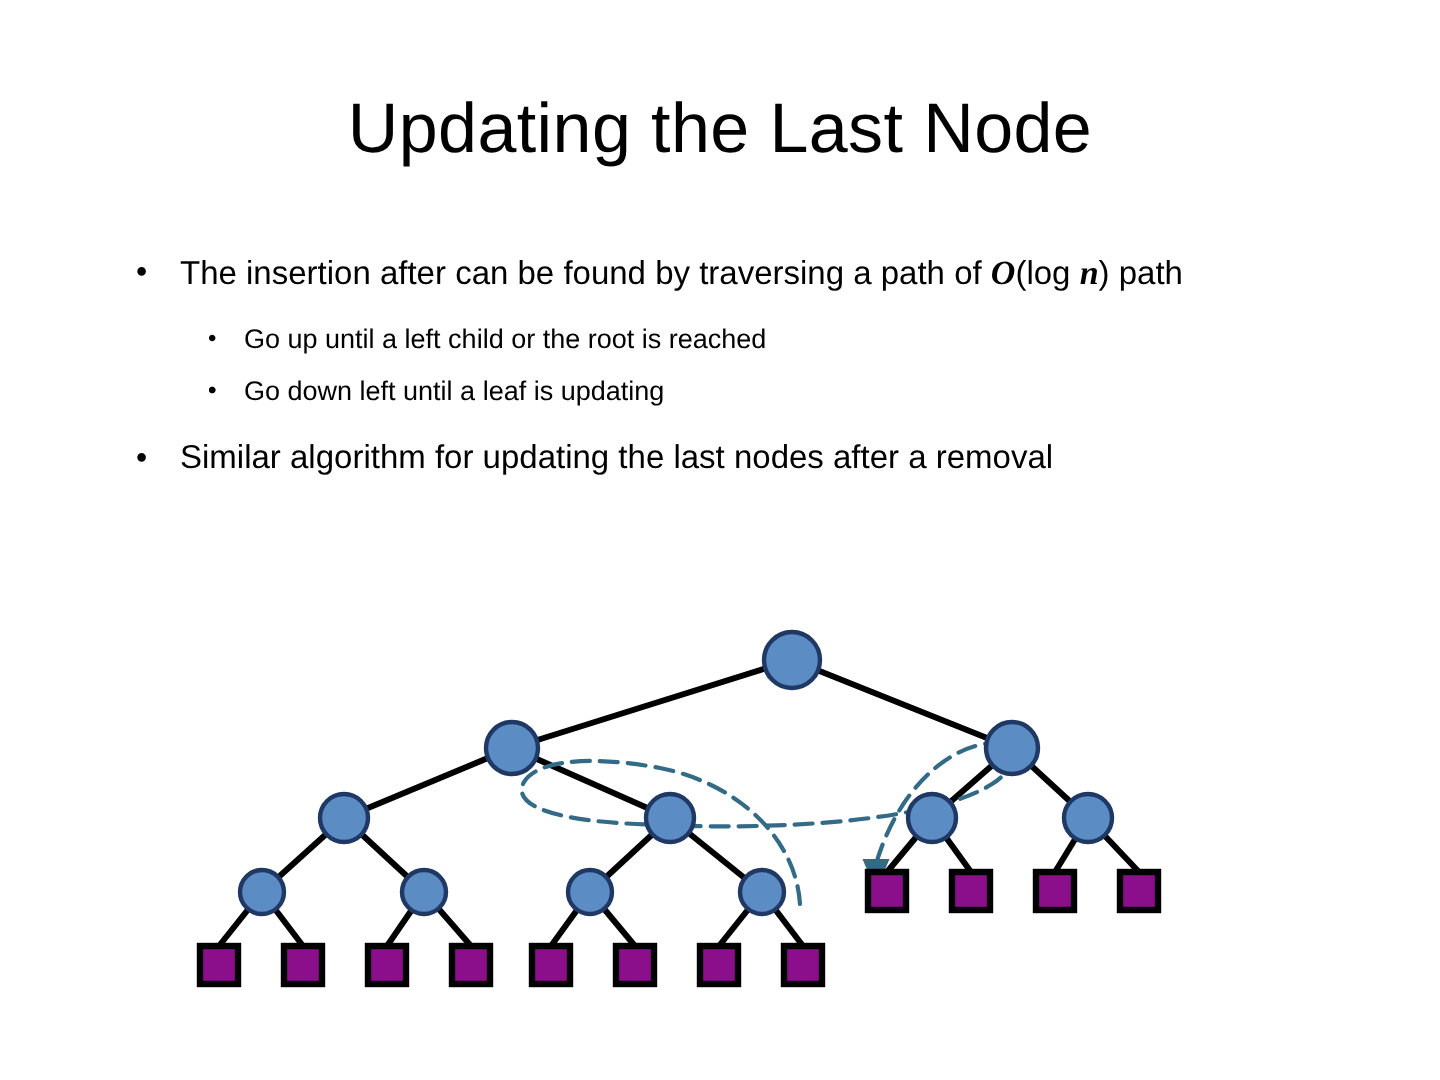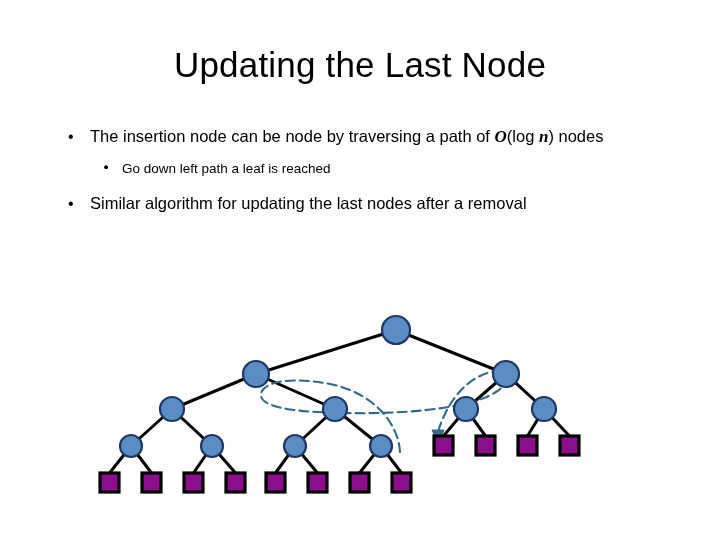--- a/index.html
+++ b/index.html
@@ -110,7 +110,7 @@
 
     <div class="bullet-l1">
       <span class="marker">•</span>
-      <span>The insertion node can be node by traversing a path of </span><span class="mono-o">O</span><span>(log </span><span class="mono-n">n</span><span>)</span><span> nodes</span>
+      <span>The insertion after can be found by traversing a path of </span><span class="mono-o">O</span><span>(log </span><span class="mono-n">n</span><span>)</span><span> nodes</span>
     </div>
 
     <div id="sub-list">

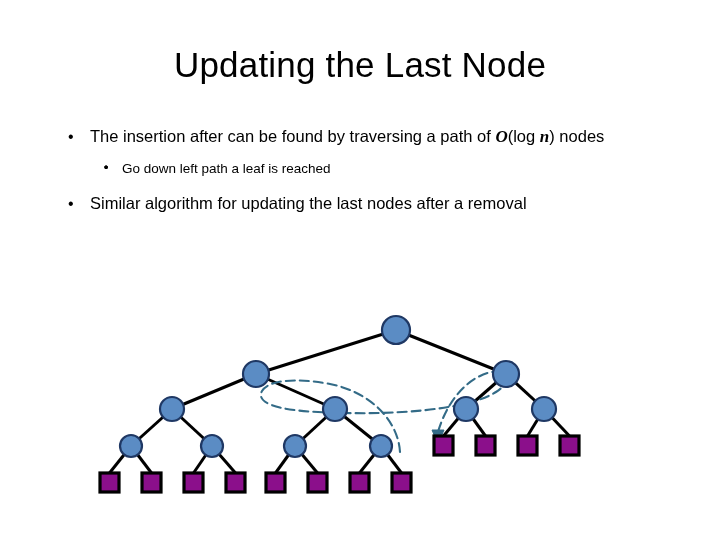--- a/index.html
+++ b/index.html
@@ -110,7 +110,7 @@
 
     <div class="bullet-l1">
       <span class="marker">•</span>
-      <span>The insertion after can be found by traversing a path of </span><span class="mono-o">O</span><span>(log </span><span class="mono-n">n</span><span>)</span><span> nodes</span>
+      <span>The insertion after can be found by traversing a path of </span><span class="mono-o">O</span><span>(log </span><span class="mono-n">n</span><span>)</span><span> path</span>
     </div>
 
     <div id="sub-list">

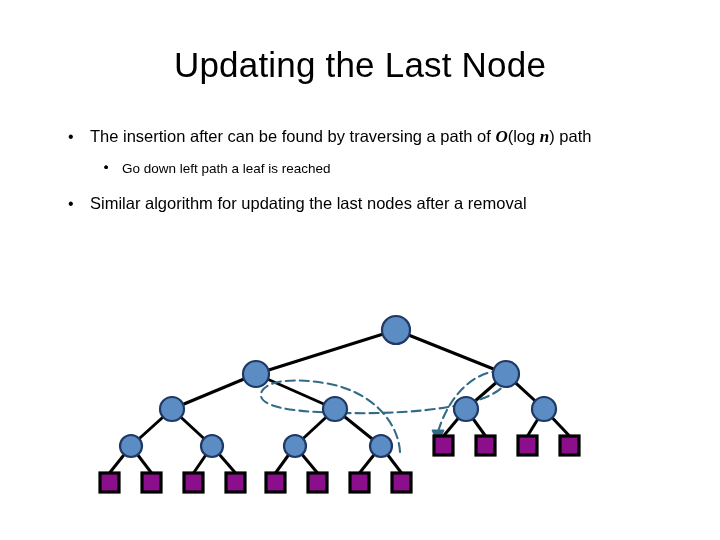--- a/index.html
+++ b/index.html
@@ -116,6 +116,7 @@
     <div id="sub-list">
       <div class="bullet-l2">
         <span class="marker">•</span>
+        <span>Go up until a left child or the root is reached</span>
       </div>
       <div class="bullet-l2">
         <span class="marker">•</span>

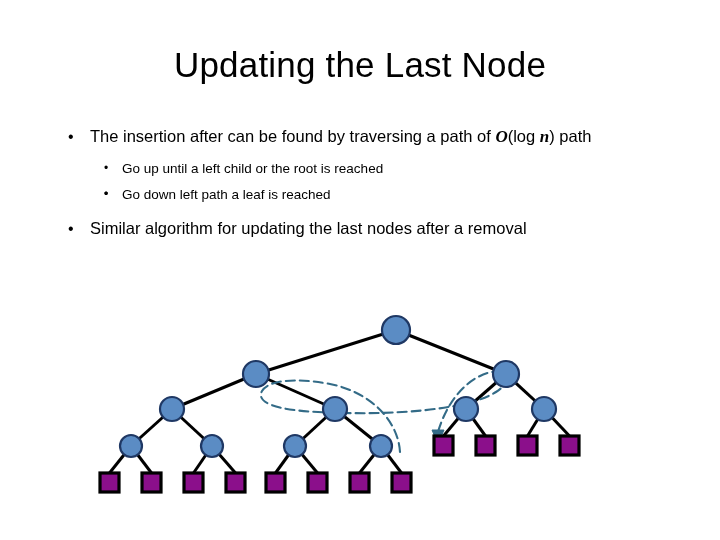--- a/index.html
+++ b/index.html
@@ -123,7 +123,7 @@
       </div>
       <div class="bullet-l2">
         <span class="marker">•</span>
-        <span>Go down left path a leaf is reached</span>
+        <span>Go down left until a leaf is updating</span>
       </div>
     </div>
 

